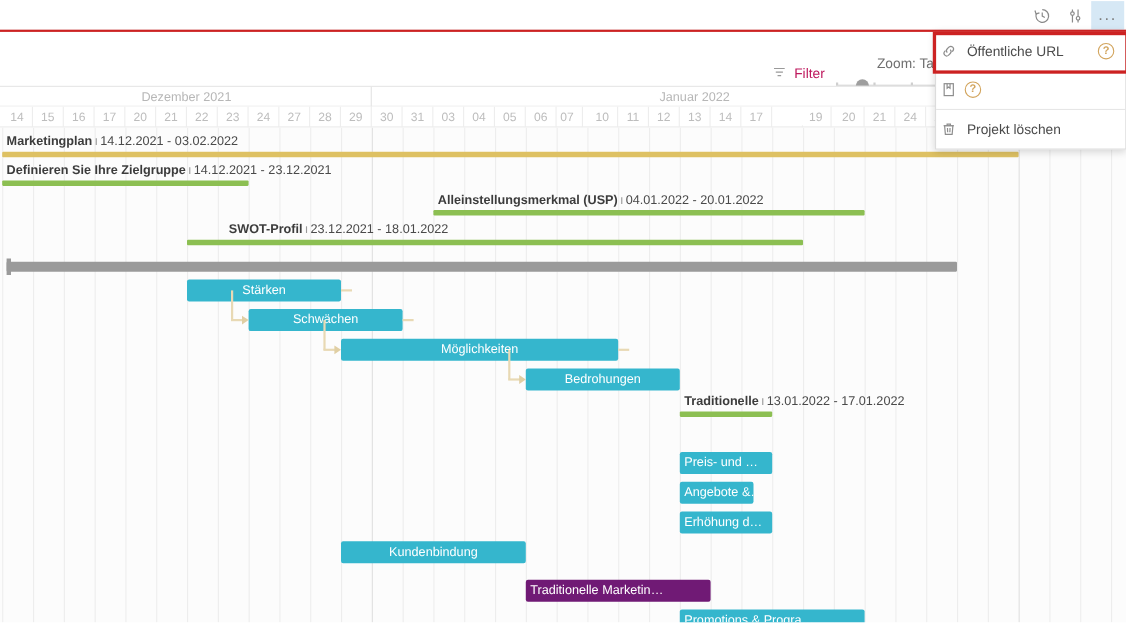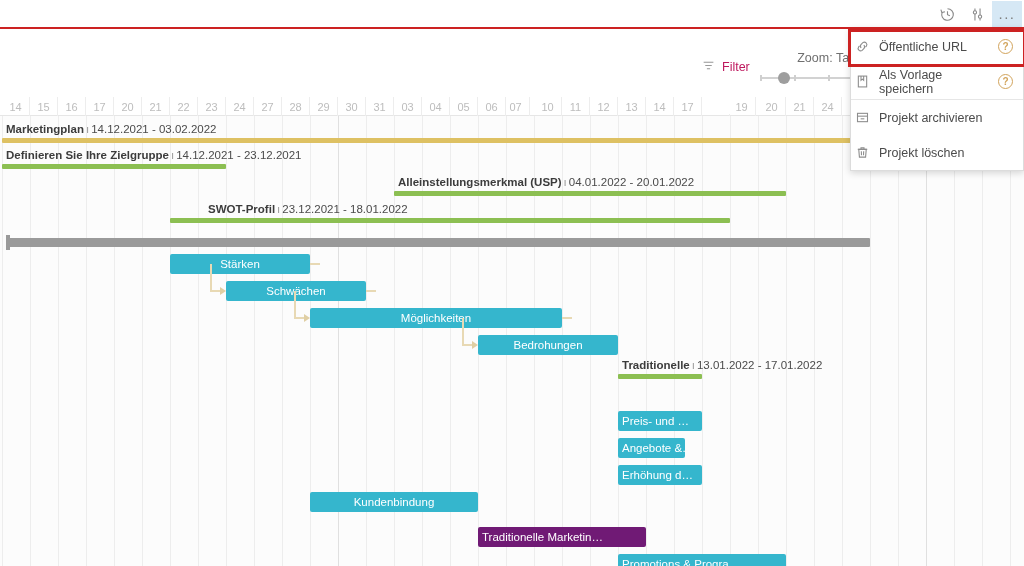--- a/index.html
+++ b/index.html
@@ -380,7 +380,6 @@
             <path d="M7.2 2.5v5l1.6-1.3L10.4 7.5v-5"></path>
           </svg>
         </span>
-        <span class="mi-label">Als Vorlage speichern</span>
         <span class="mi-help">?</span>
       </div>
       <div class="menu-sep"></div>

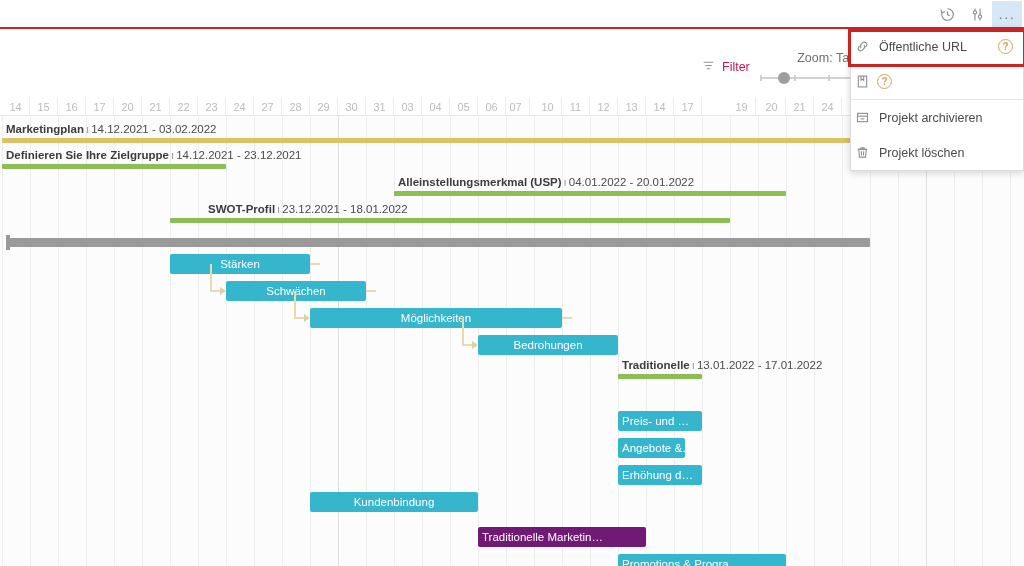--- a/index.html
+++ b/index.html
@@ -236,6 +236,11 @@
     </div>
   </div>
 
+  <div class="tl-month-row" id="month-row">
+      <div class="tl-month" style="left: 2px; width: 336px;">Dezember 2021</div>
+      <div class="tl-month" style="left: 338px; width: 588px;">Januar 2022</div>
+      <div class="tl-month" style="left: 926px; width: 112px;"></div>
+    </div>
   <div class="tl-day-row" id="day-row">
       <div class="tl-day" style="left: 2px; width: 28px;">14</div>
       <div class="tl-day" style="left: 30px; width: 28px;">15</div>

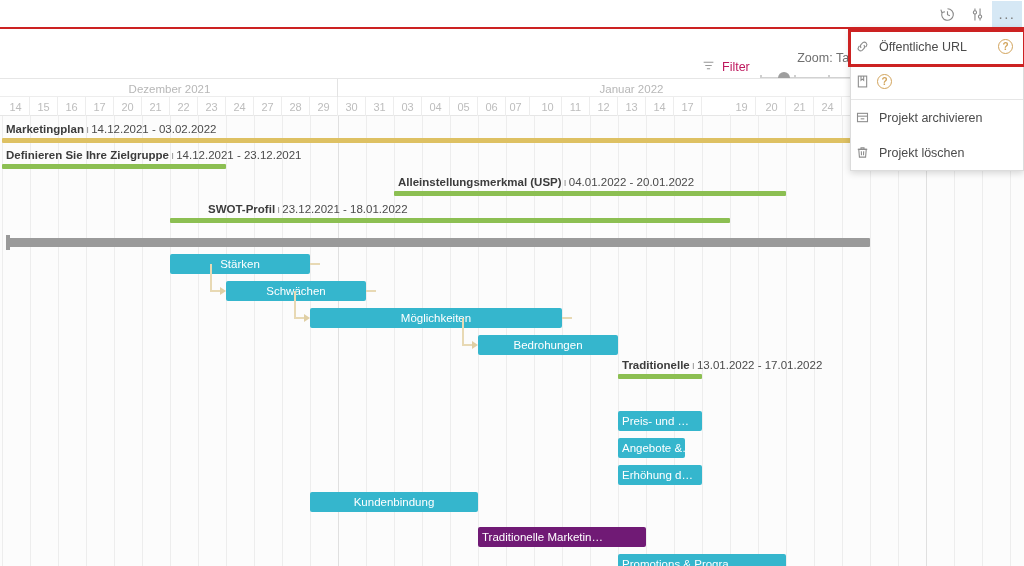--- a/index.html
+++ b/index.html
@@ -391,16 +391,6 @@
       <div class="menu-item">
         <span class="mi-icon">
           <svg width="15" height="15" viewBox="0 0 18 18" fill="none" stroke="#8d8d8d" stroke-width="1.3">
-            <rect x="3" y="4" width="12" height="10"></rect>
-            <line x1="3" y1="7.4" x2="15" y2="7.4"></line>
-            <line x1="6.8" y1="10.6" x2="11.2" y2="10.6"></line>
-          </svg>
-        </span>
-        <span class="mi-label">Projekt archivieren</span>
-      </div>
-      <div class="menu-item">
-        <span class="mi-icon">
-          <svg width="15" height="15" viewBox="0 0 18 18" fill="none" stroke="#8d8d8d" stroke-width="1.3">
             <path d="M4.5 5.2h9l-.8 9.3H5.3z"></path>
             <line x1="3.3" y1="5.2" x2="14.7" y2="5.2"></line>
             <path d="M7.2 5.2V3.4h3.6v1.8"></path>

